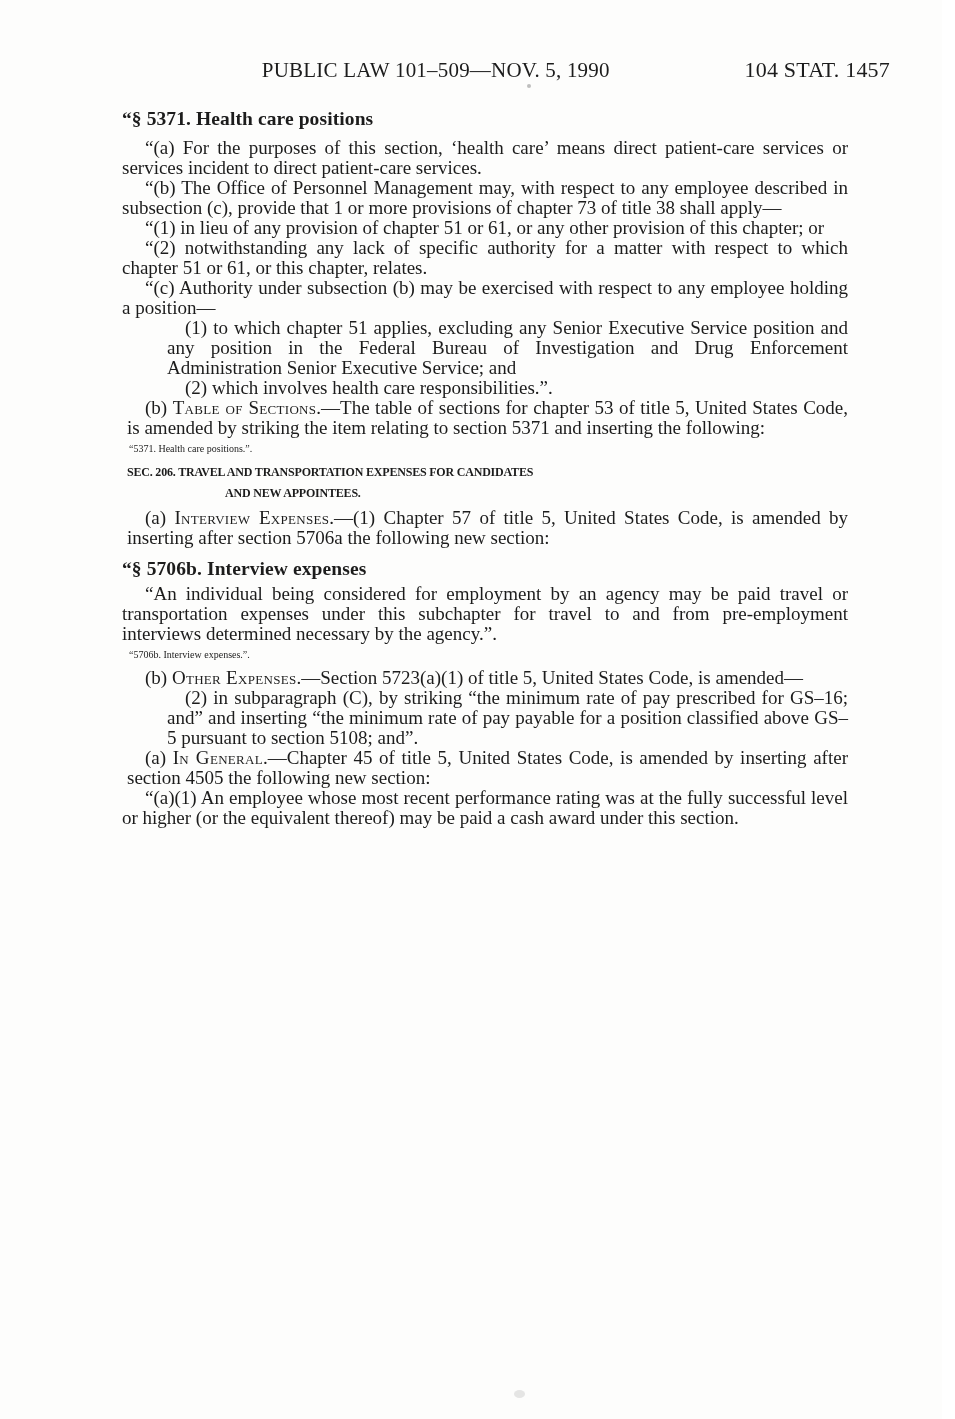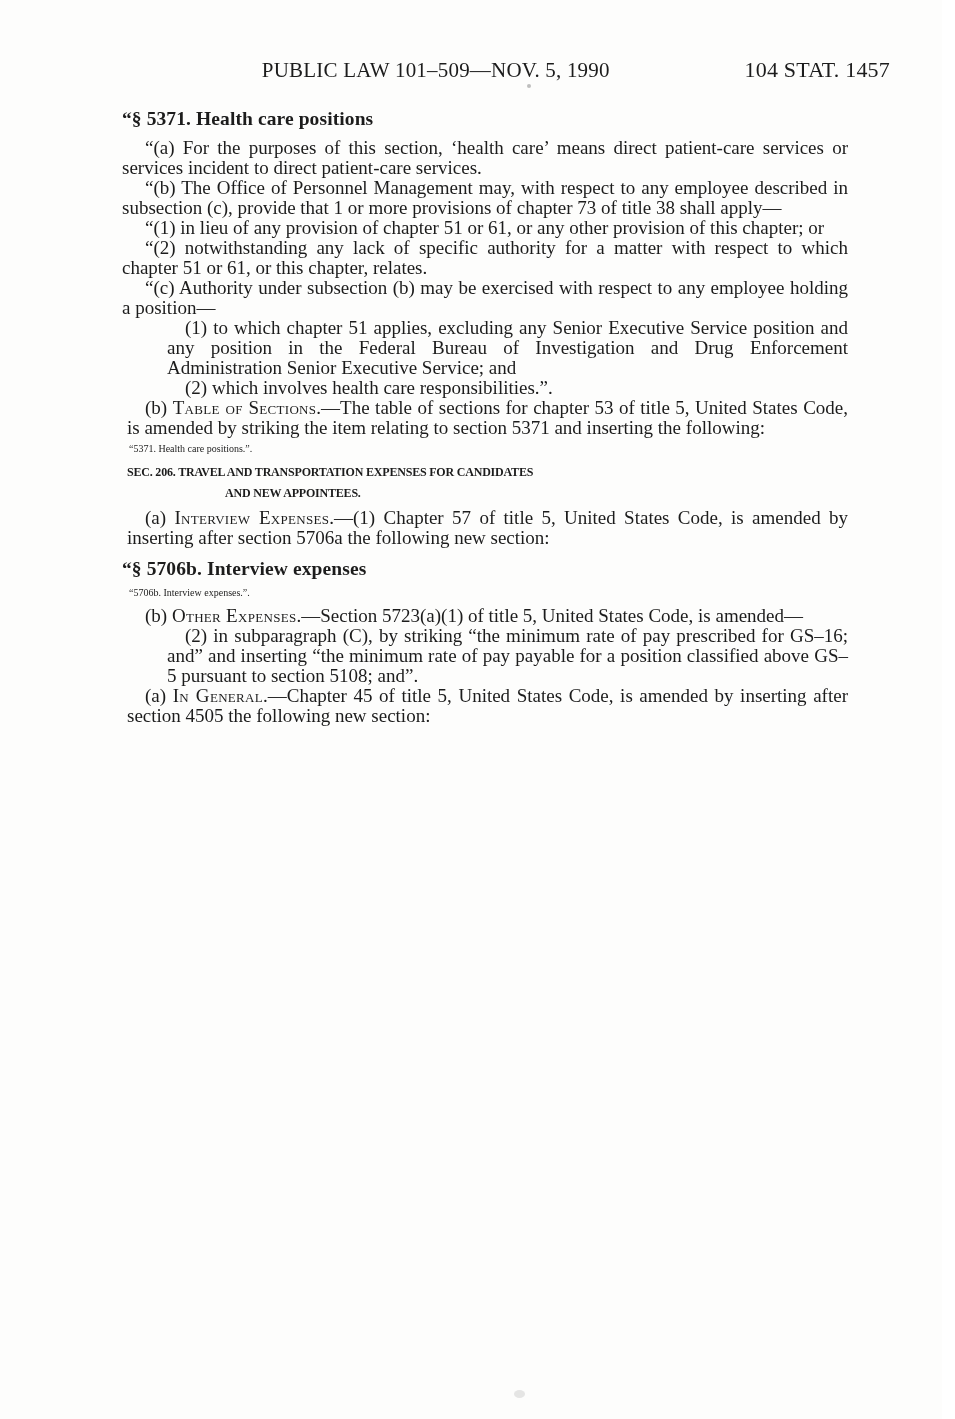--- a/index.html
+++ b/index.html
@@ -91,6 +91,7 @@
     <p class="para"><span>(a) </span><span class="smallcaps">Interview Expenses</span><span>.—(1) Chapter 57 of title 5, United States Code, is amended by inserting after section 5706a the following new section:</span></p>
 
     <p class="usc-heading h-5706b">“§ 5706b. Interview expenses</p>
+    <p class="para hang-quote">“An individual being considered for employment by an agency may be paid travel or transportation expenses under this subchapter for travel to and from pre-employment interviews determined necessary by the agency.”.</p>
 
     <p class="small-line">“5706b. Interview expenses.”.</p>
 

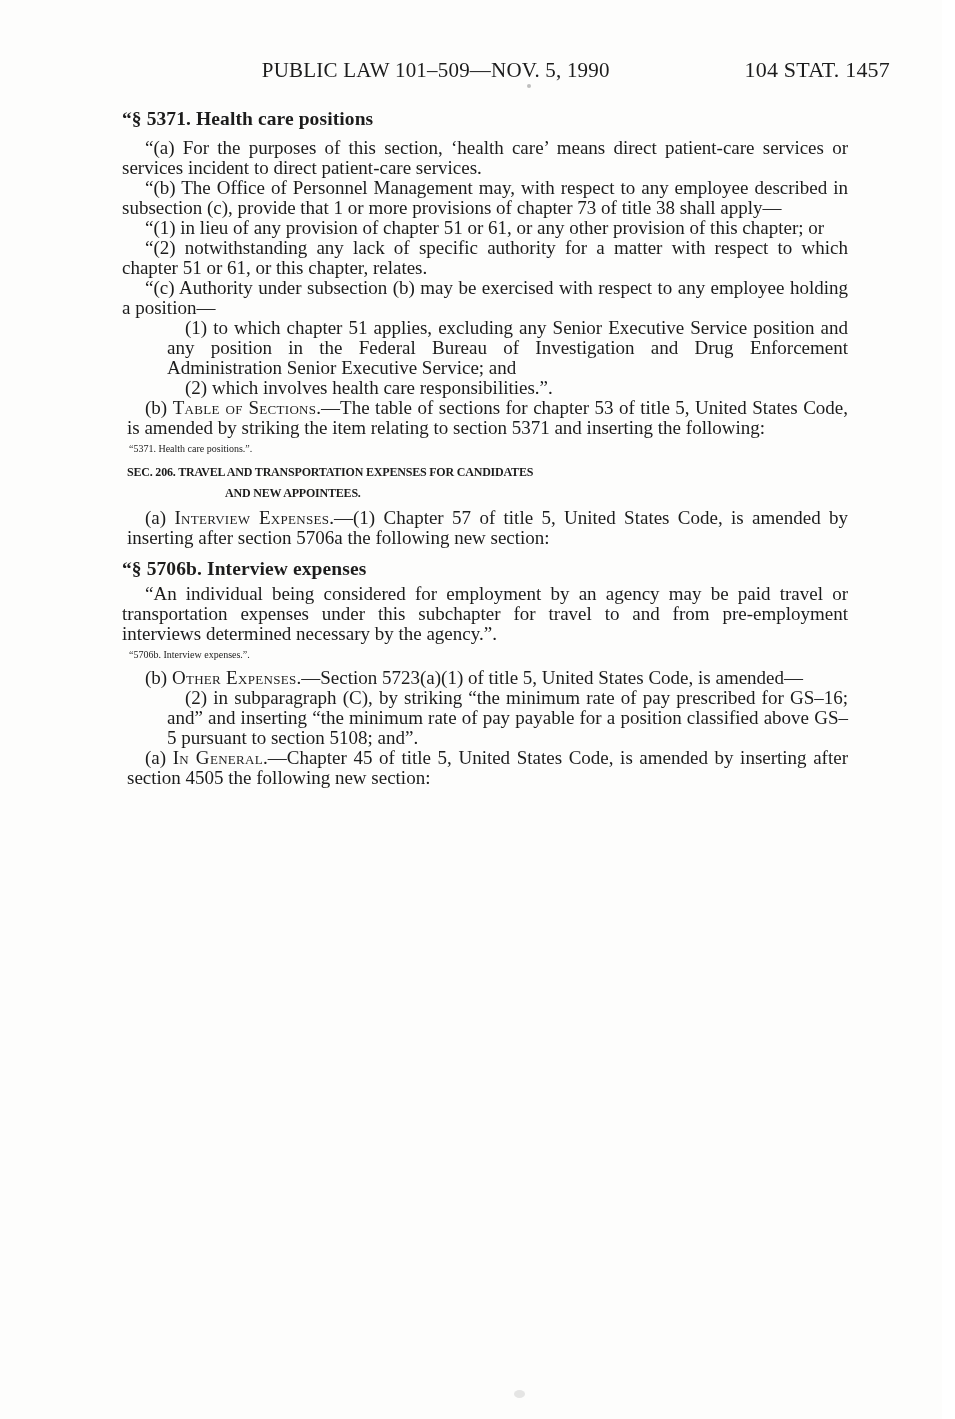--- a/index.html
+++ b/index.html
@@ -102,6 +102,7 @@
 
     <p class="para"><span>(a) </span><span class="smallcaps">In General</span><span>.—Chapter 45 of title 5, United States Code, is amended by inserting after section 4505 the following new section:</span></p>
 
+    <p class="para hang-quote">“(a)(1) An employee whose most recent performance rating was at the fully successful level or higher (or the equivalent thereof) may be paid a cash award under this section.</p>
 
   </div>
 

